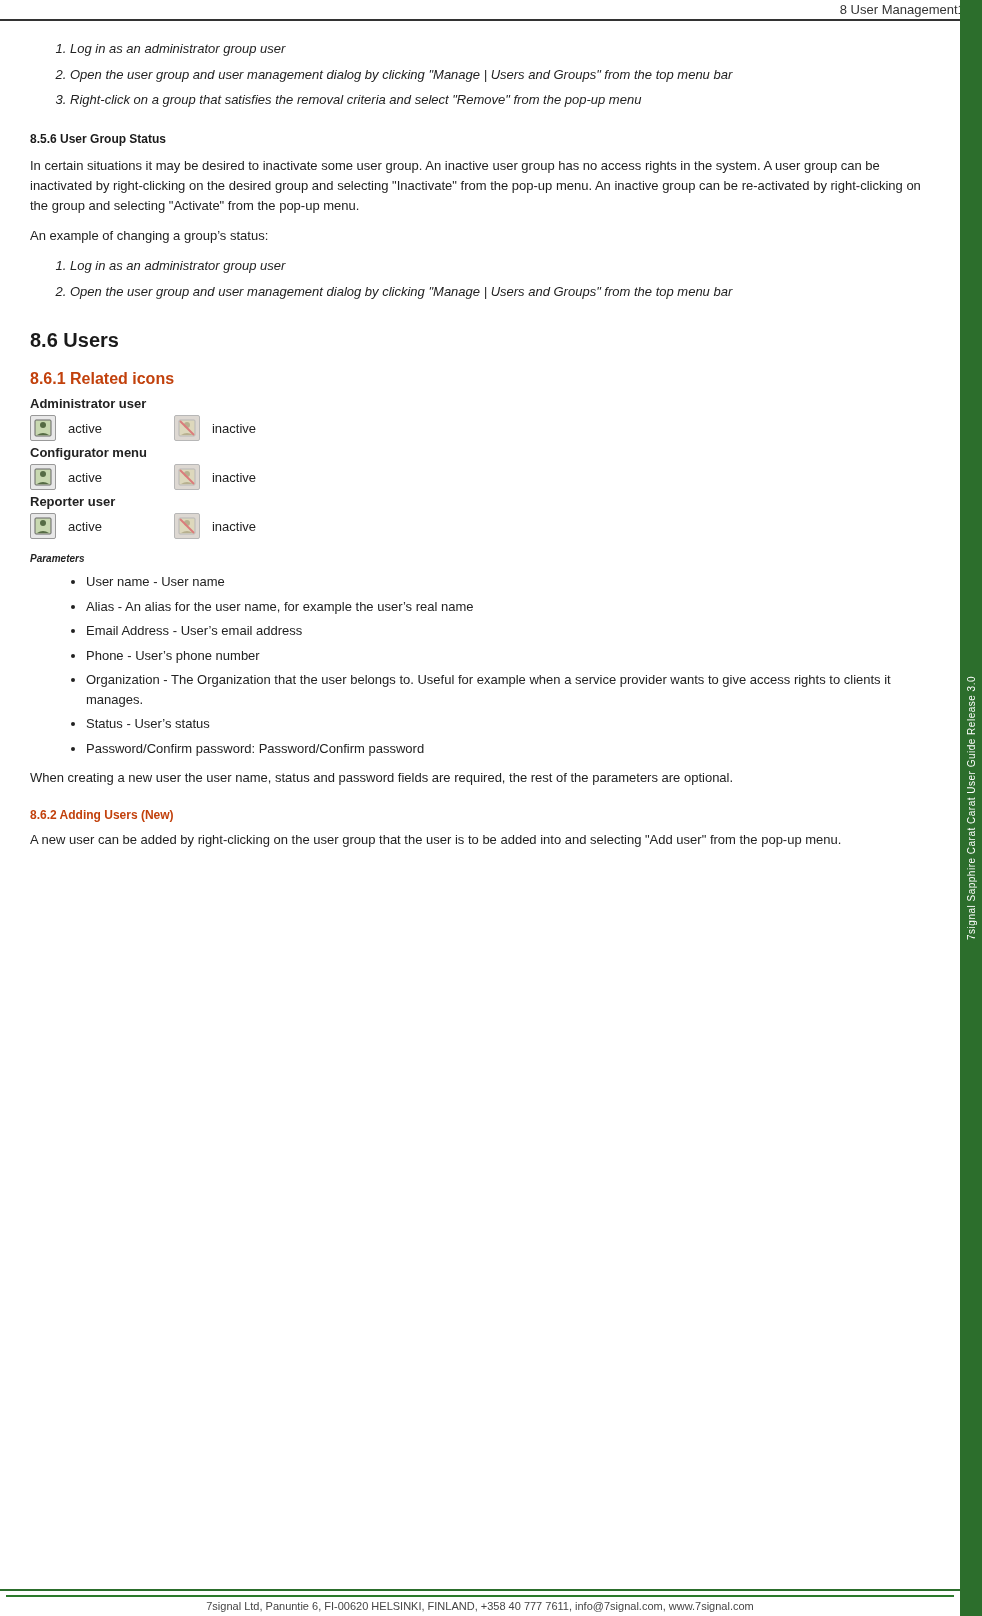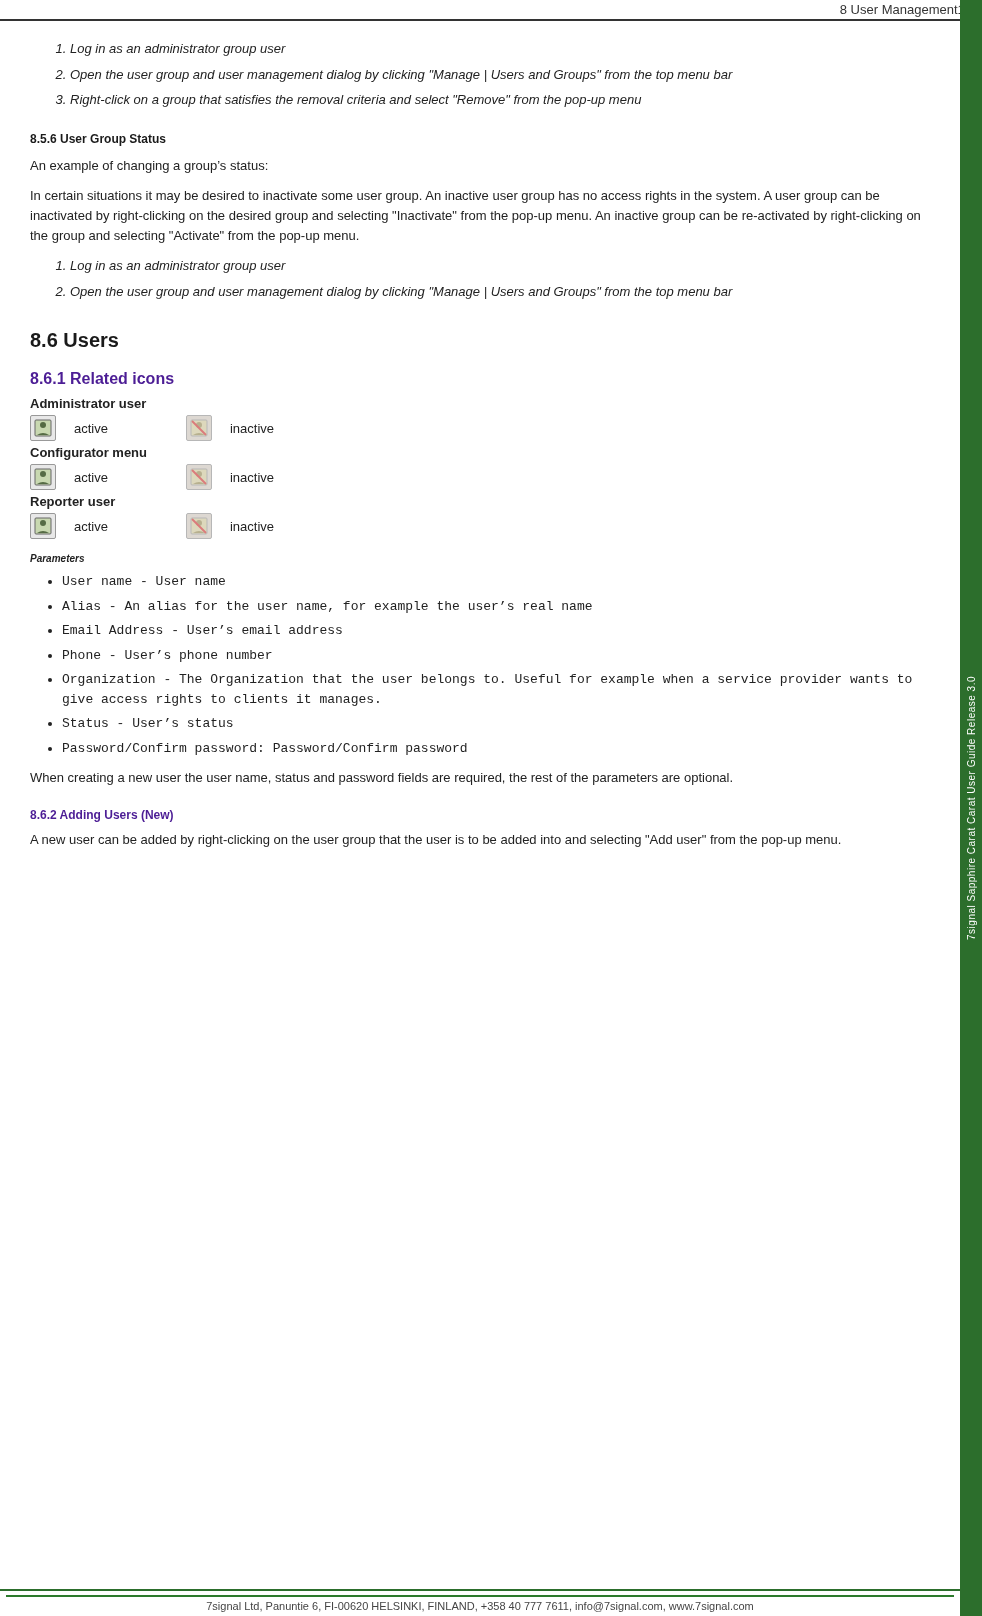--- a/index.html
+++ b/index.html
@@ -189,8 +189,8 @@
   </ol>
 
   <div class="section-heading-lg">8.5.6 User Group Status</div>
+  <p class="body-para">In certain situations it may be desired to inactivate some user group. An inactive user group has no access rights in the system. A user group can be inactivated by right-clicking on the desired group and selecting "Inactivate" from the pop-up menu. An inactive group can be re-activated by right-clicking on the group and selecting "Activate" from the pop-up menu.</p>
   <p class="body-para">An example of changing a group’s status:</p>
-  <p class="body-para">In certain situations it may be desired to inactivate some user group. An inactive user group has no access rights in the system. A user group can be inactivated by right-clicking on the desired group and selecting "Inactivate" from the pop-up menu. An inactive group can be re-activated by right-clicking on the group and selecting "Activate" from the pop-up menu.</p>
 
   <ol class="numbered-list">
     <li>Log in as an administrator group user</li>

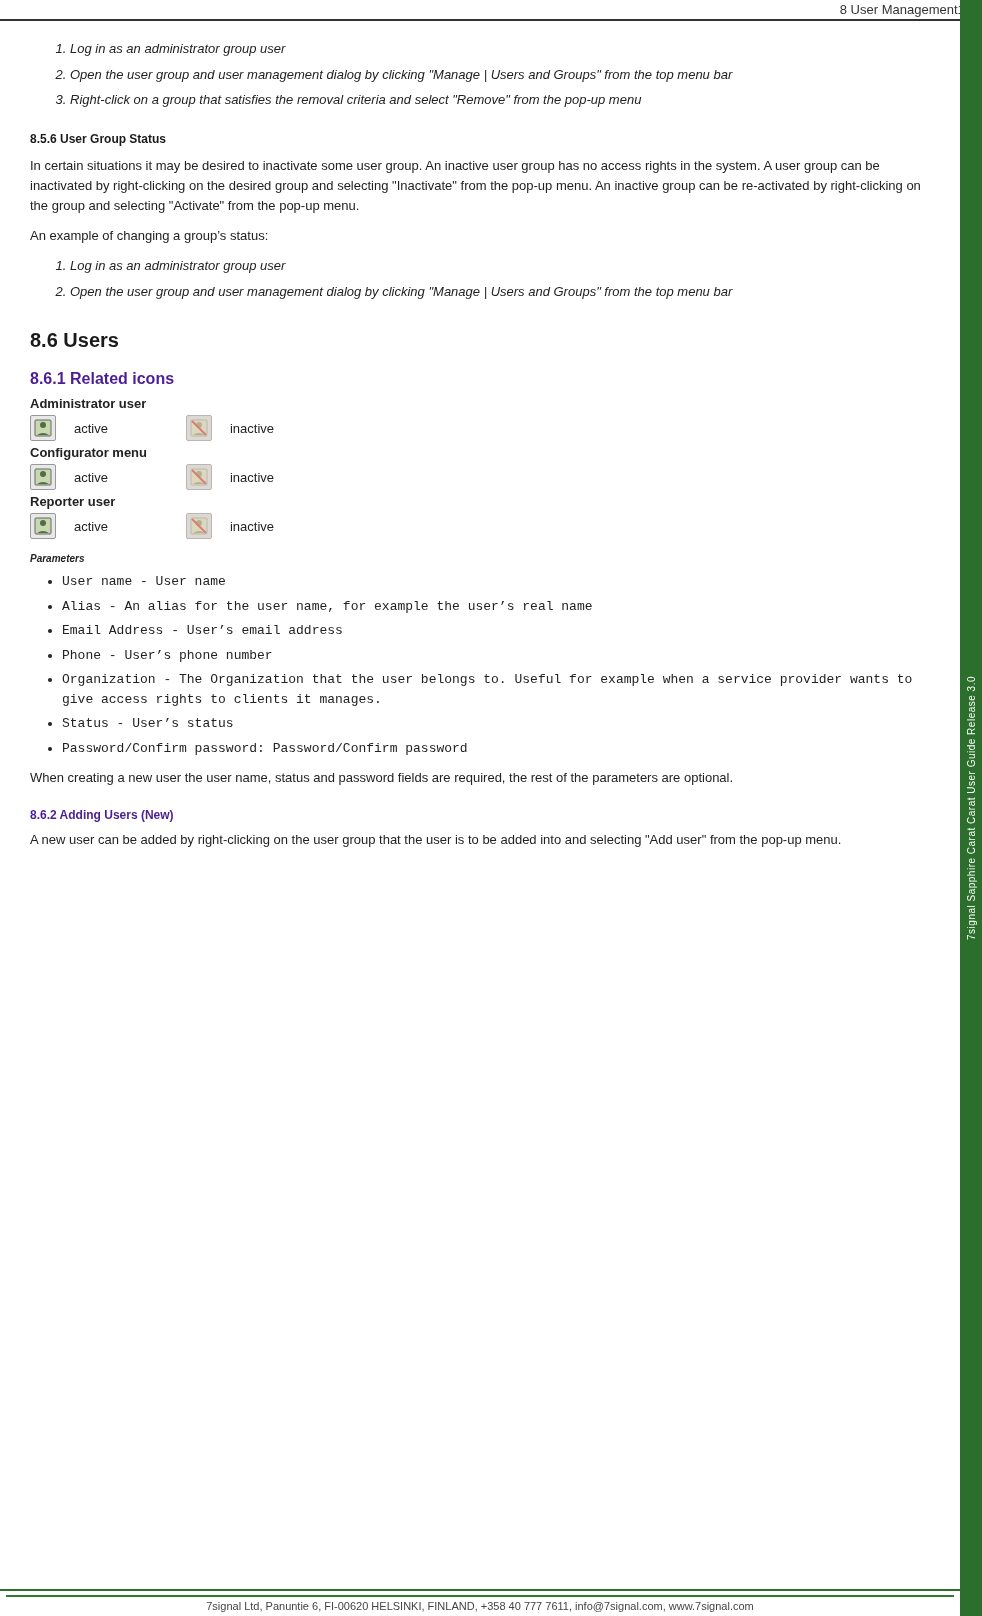--- a/index.html
+++ b/index.html
@@ -82,7 +82,7 @@
     .section-heading-md {
       font-size: 15px;
       font-weight: bold;
-      color: #4c1d95;
+      color: #c2410c;
       margin: 18px 0 8px 0;
     }
 

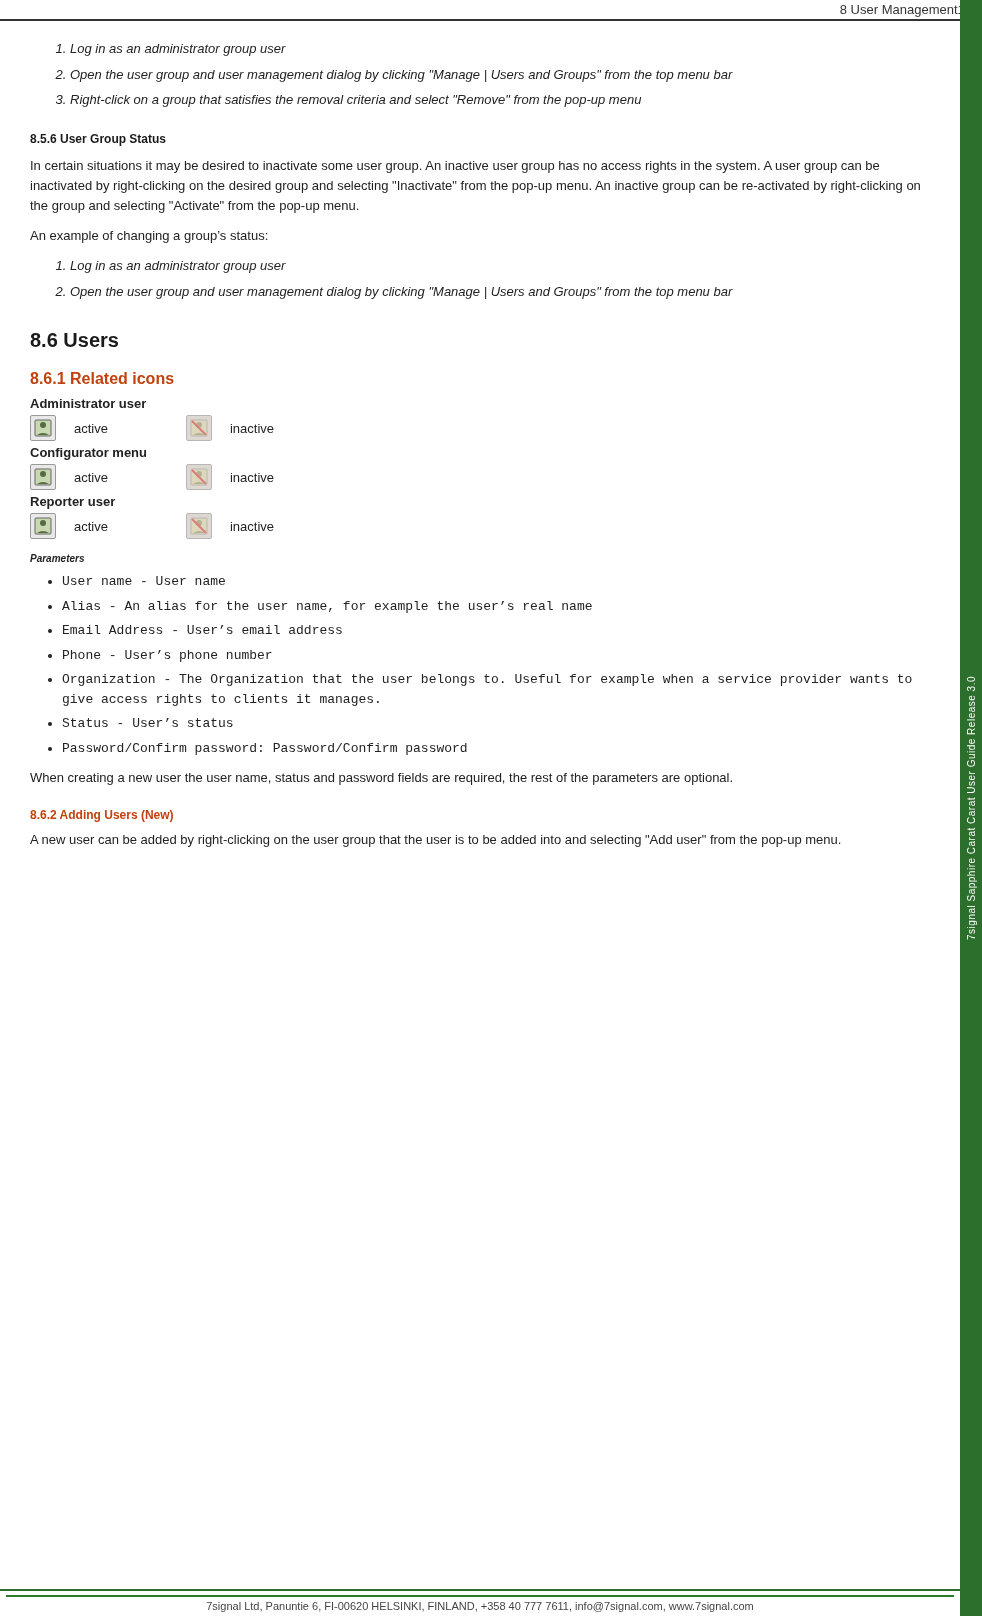--- a/index.html
+++ b/index.html
@@ -102,7 +102,7 @@
     .icon-row {
       display: flex;
       align-items: center;
-      gap: 18px;
+      gap: 12px;
       margin: 4px 0 4px 0;
     }
     .user-icon {

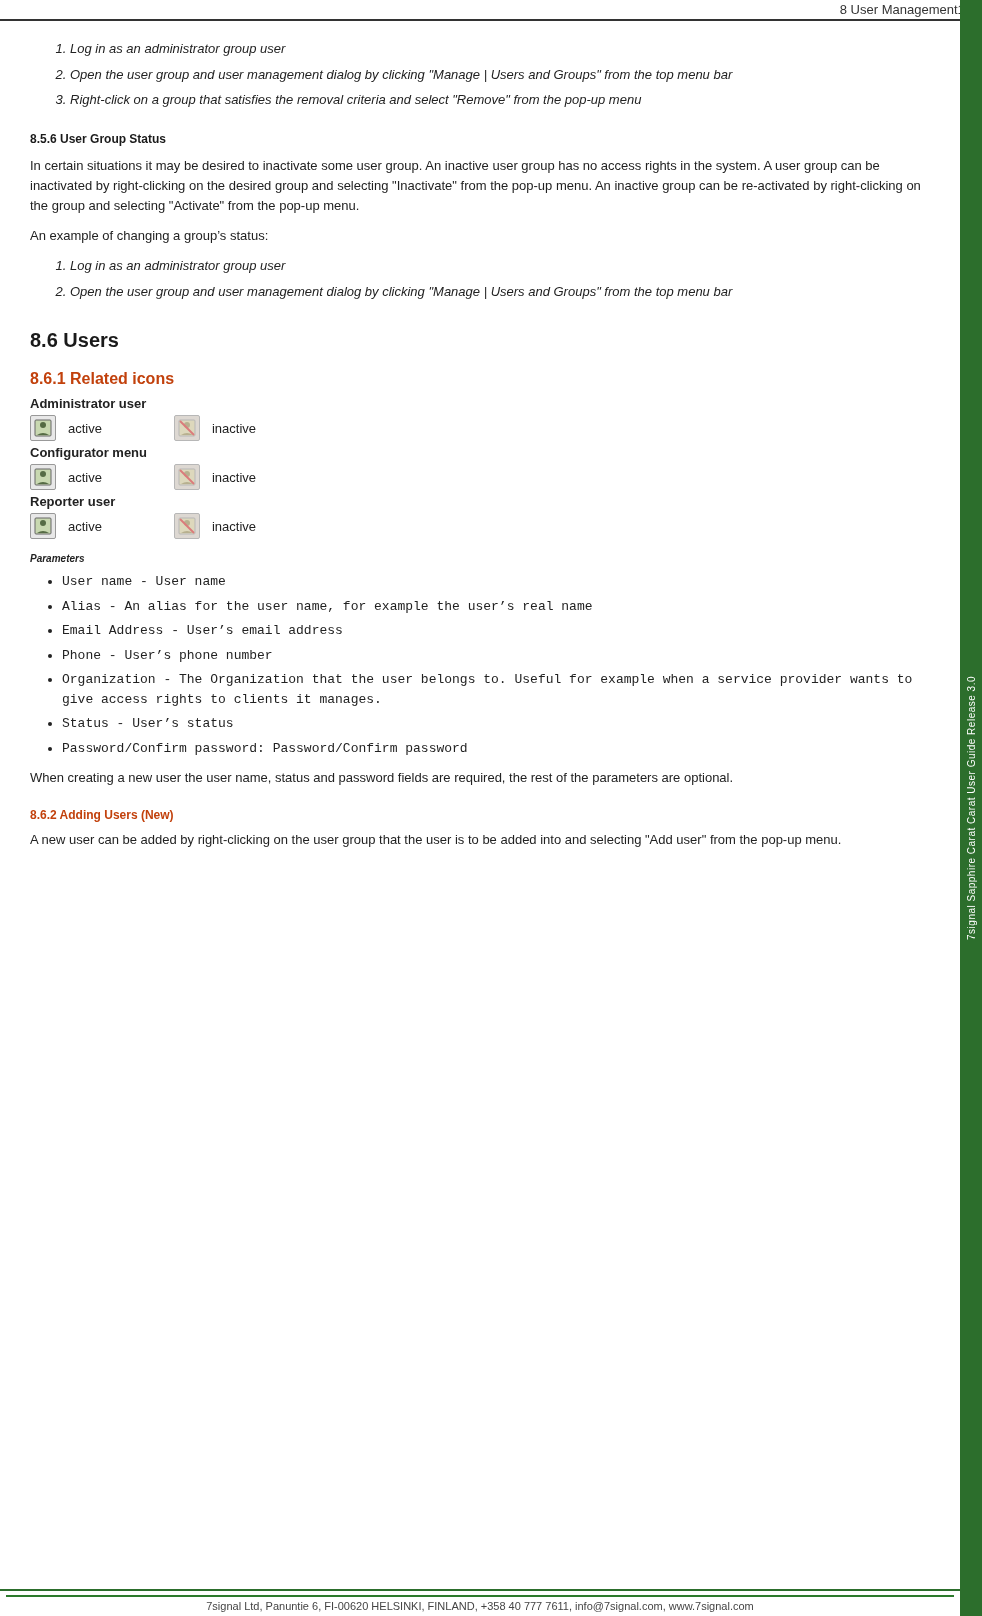--- a/index.html
+++ b/index.html
@@ -139,8 +139,7 @@
 
     
     .bullet-list {
-      margin: 6px 0 10px 32px;
-      font-family: Liberation Mono, monospace;
+      margin: 6px 0 10px 56px;
     }
     .bullet-list li {
       margin-bottom: 5px;

